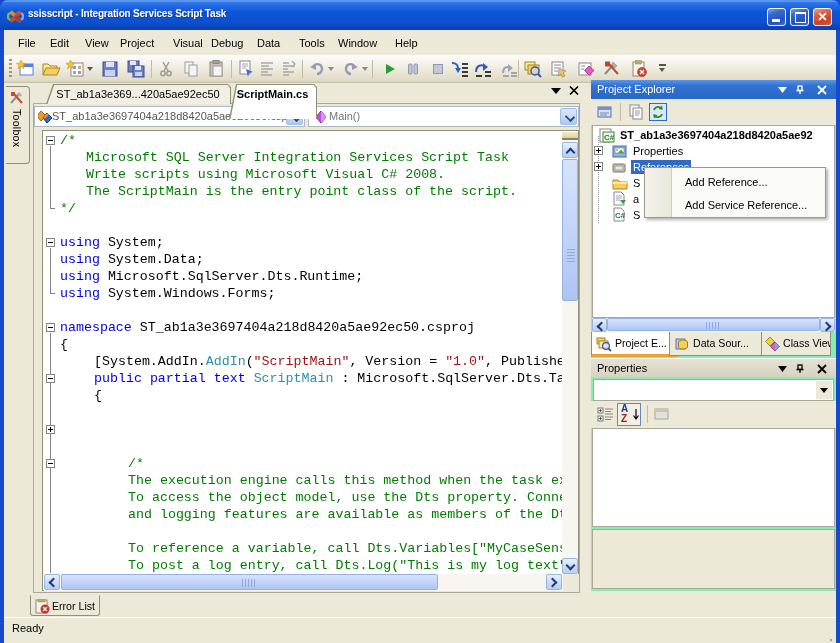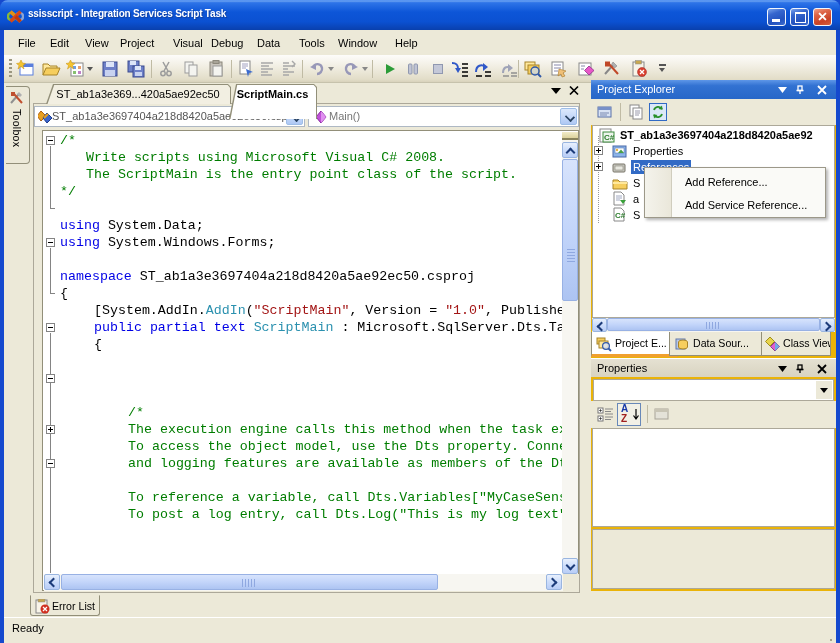--- a/index.html
+++ b/index.html
@@ -80,7 +80,7 @@
 .lf:after { left:5px; top:4px; border-left-width:2px; border-bottom-width:2px; transform:rotate(45deg); }
 .rt:after { left:2px; top:4px; border-right-width:2px; border-top-width:2px; transform:rotate(45deg); }
 
-#rpanel { position:absolute; left:591px; top:80px; width:245px; height:511px; background:#eab308; }
+#rpanel { position:absolute; left:591px; top:80px; width:245px; height:511px; background:#86efac; }
 #petitle { position:absolute; left:0; top:0; width:245px; height:19px;
   background:linear-gradient(180deg,#5E97E8 0%,#3272D2 30%,#2767C8 100%); color:#fff; font-size:11px;
   padding:3px 0 0 6px; }

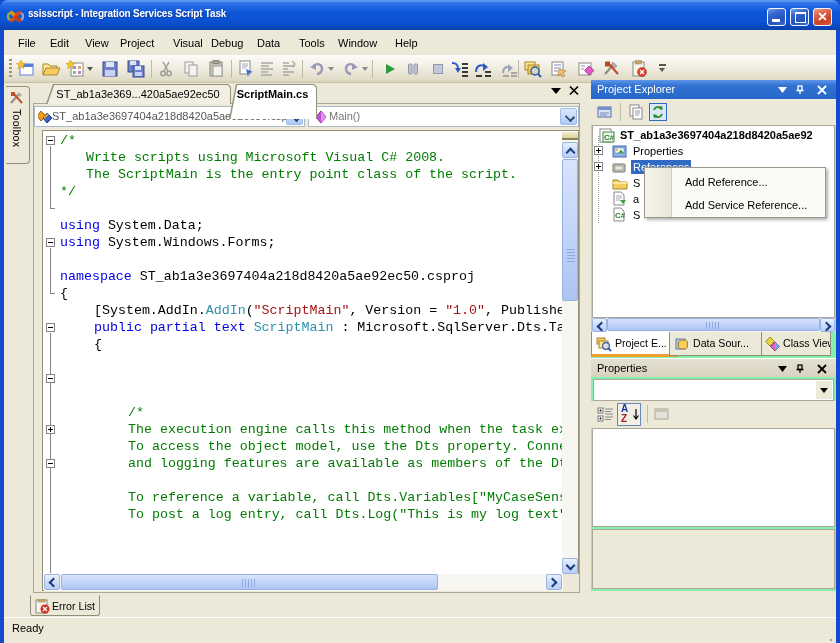--- a/index.html
+++ b/index.html
@@ -322,6 +322,7 @@
   <div id="codebox">
     <div id="code">
       <div><span class="c">/*</span></div>
+      <div style="padding-left:43px"><span class="c">Microsoft SQL Server Integration Services Script Task</span></div>
       <div style="padding-left:43px"><span class="c">Write scripts using Microsoft Visual C# 2008.</span></div>
       <div style="padding-left:43px"><span class="c">The ScriptMain is the entry point class of the script.</span></div>
       <div><span class="c">*/</span></div>

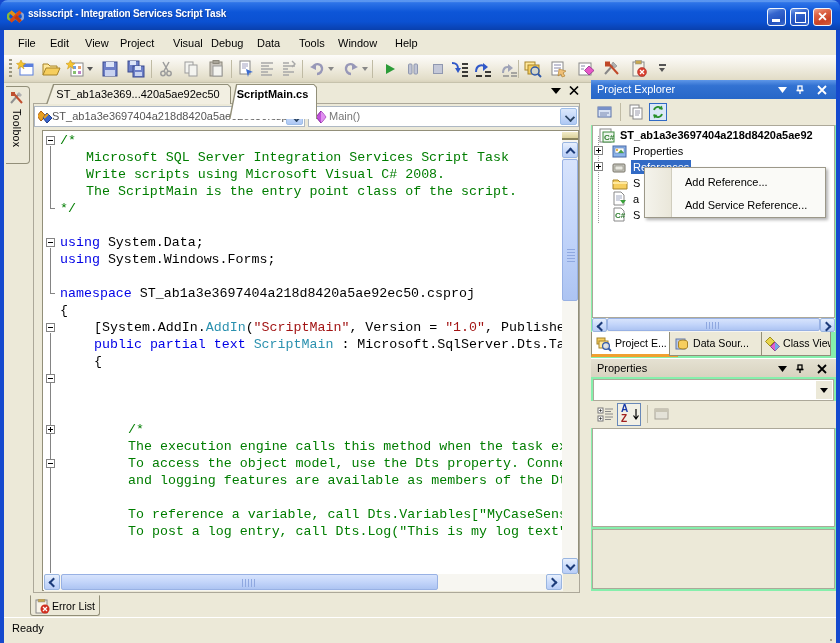--- a/index.html
+++ b/index.html
@@ -327,6 +327,7 @@
       <div style="padding-left:43px"><span class="c">The ScriptMain is the entry point class of the script.</span></div>
       <div><span class="c">*/</span></div>
       <div></div>
+      <div><span class="k">using</span> System;</div>
       <div><span class="k">using</span> System.Data;</div>
       <div><span class="k">using</span> System.Windows.Forms;</div>
       <div></div>

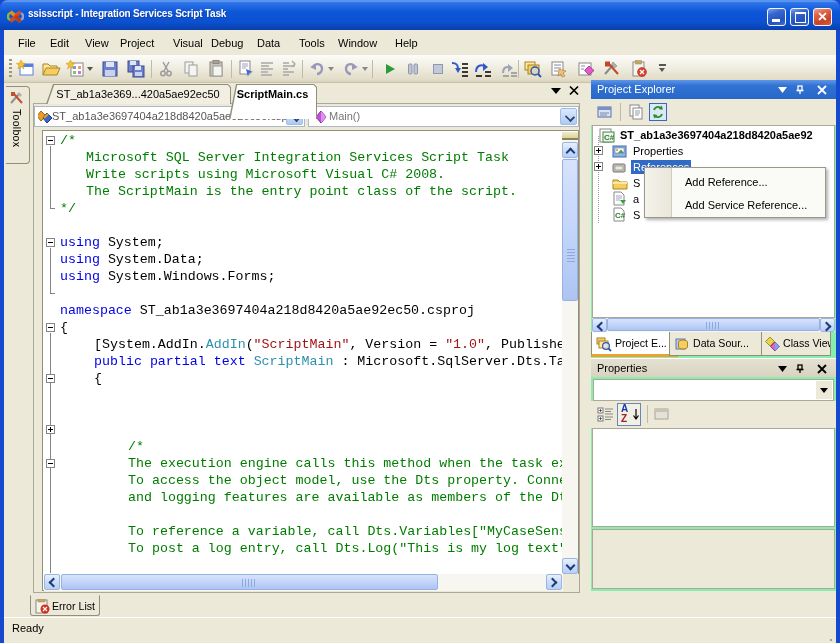--- a/index.html
+++ b/index.html
@@ -329,6 +329,7 @@
       <div></div>
       <div><span class="k">using</span> System;</div>
       <div><span class="k">using</span> System.Data;</div>
+      <div><span class="k">using</span> Microsoft.SqlServer.Dts.Runtime;</div>
       <div><span class="k">using</span> System.Windows.Forms;</div>
       <div></div>
       <div><span class="k">namespace</span> ST_ab1a3e3697404a218d8420a5ae92ec50.csproj</div>

